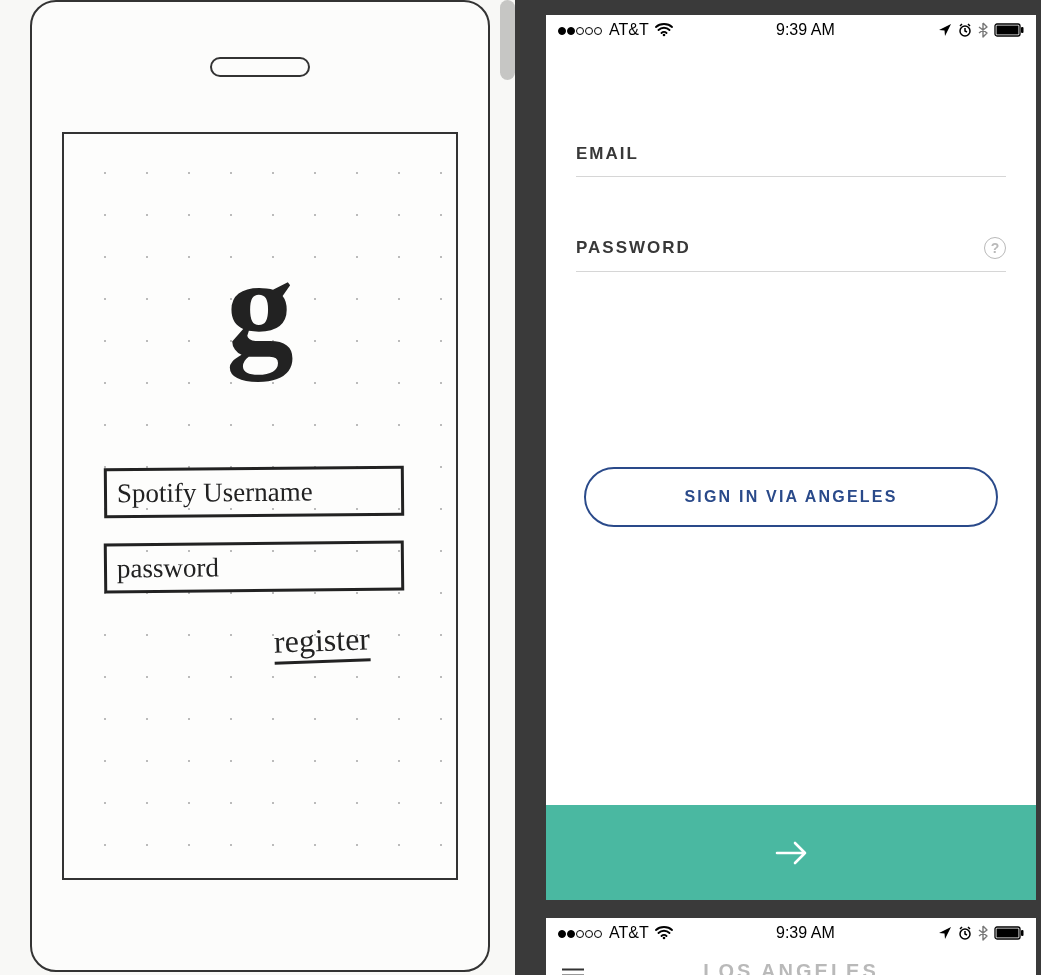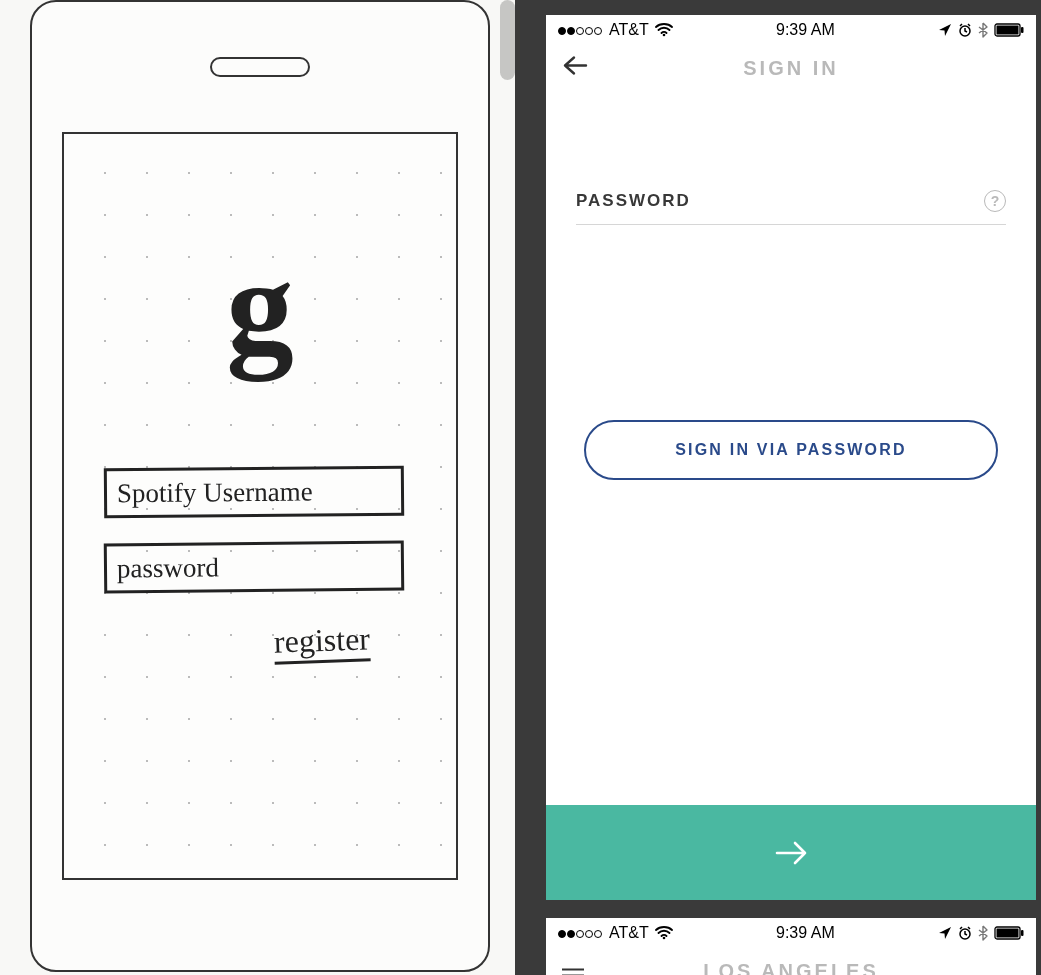--- a/index.html
+++ b/index.html
@@ -272,14 +272,6 @@
       </div>
     </div>
 
-    <div class="navbar">
-      <div class="back">
-        <svg width="26" height="22" viewBox="0 0 26 22">
-            <path d="M12 3 L3 11 L12 19 M3 11 L24 11" stroke="#333" stroke-width="2.4" fill="none" stroke-linecap="round" stroke-linejoin="round"></path>
-          </svg>
-      </div>
-      <div class="navtitle">SIGN IN</div>
-    </div>
 
 
     <div class="form">

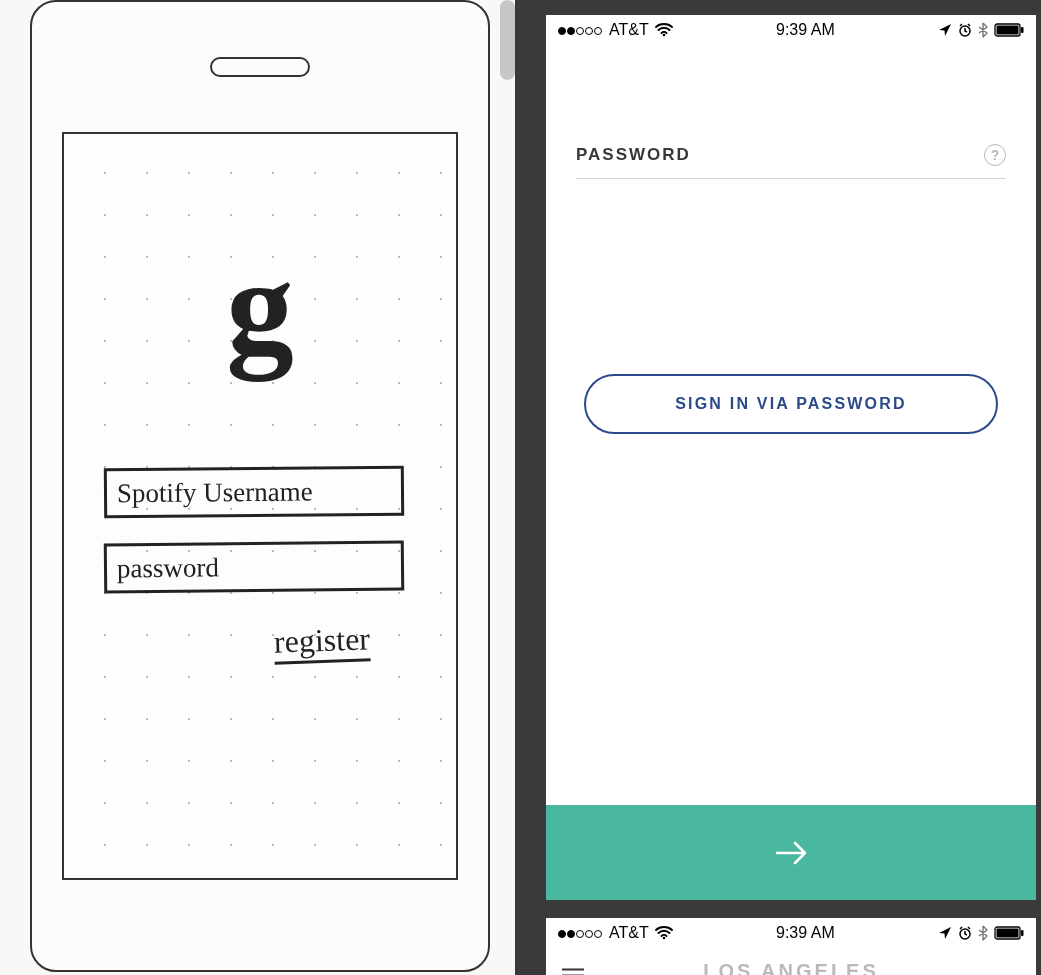--- a/index.html
+++ b/index.html
@@ -276,6 +276,9 @@
 
     <div class="form">
       <div class="frow">
+        <span class="flabel">EMAIL</span>
+      </div>
+      <div class="frow">
         <span class="flabel">PASSWORD</span>
         <span class="help">?</span>
       </div>

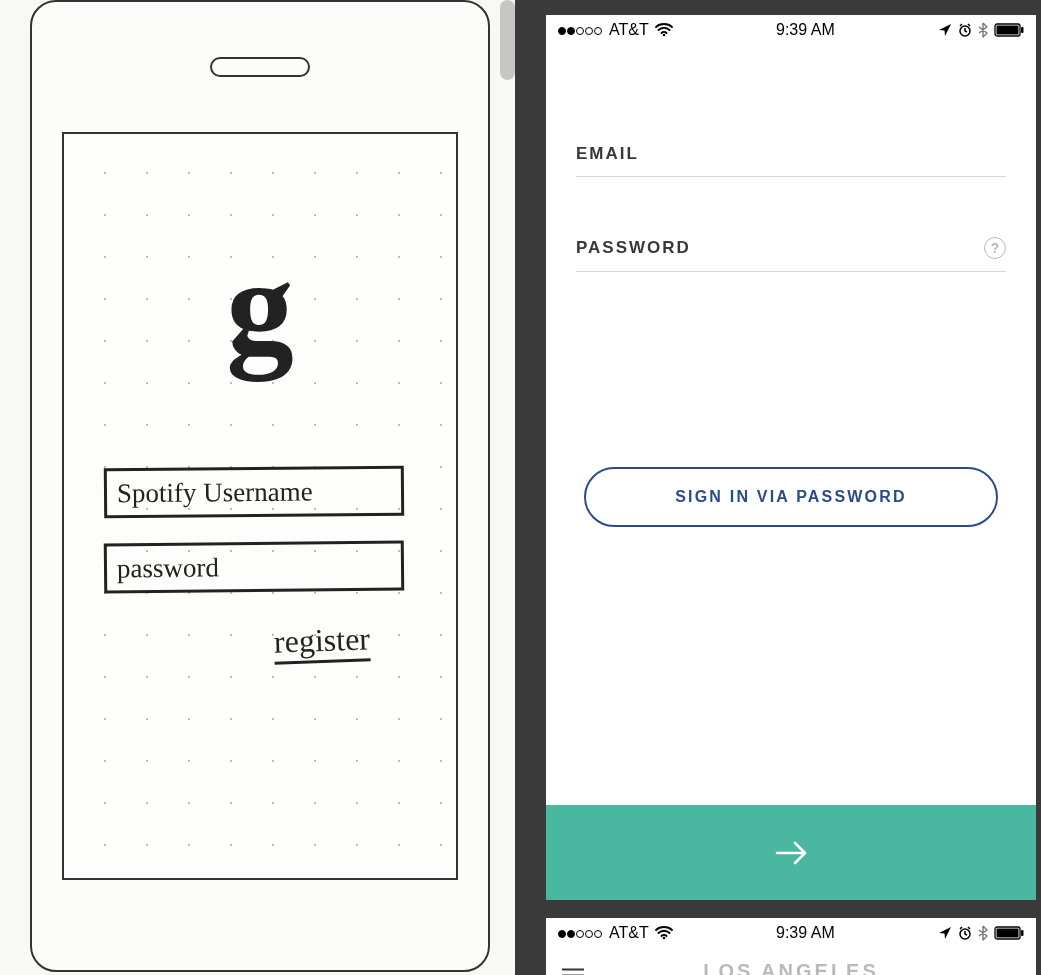--- a/index.html
+++ b/index.html
@@ -284,7 +284,7 @@
       </div>
     </div>
 
-    <div class="fb-btn">SIGN IN VIA PASSWORD</div>
+    <div class="fb-btn">SIGN IN VIA ANGELES</div>
 
     <div class="cta">
       <svg width="40" height="32" viewBox="0 0 40 32">

